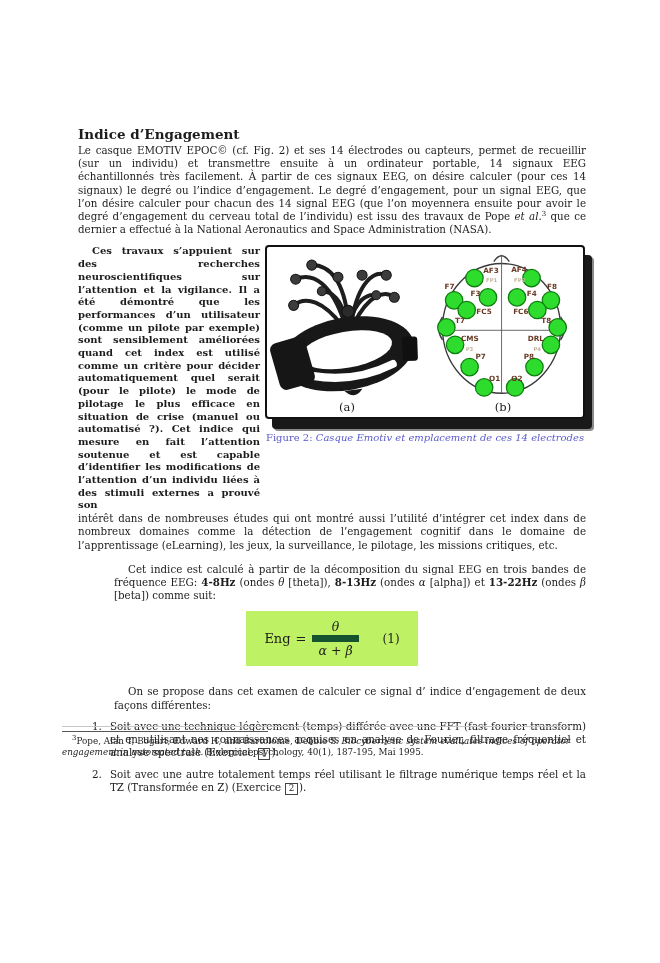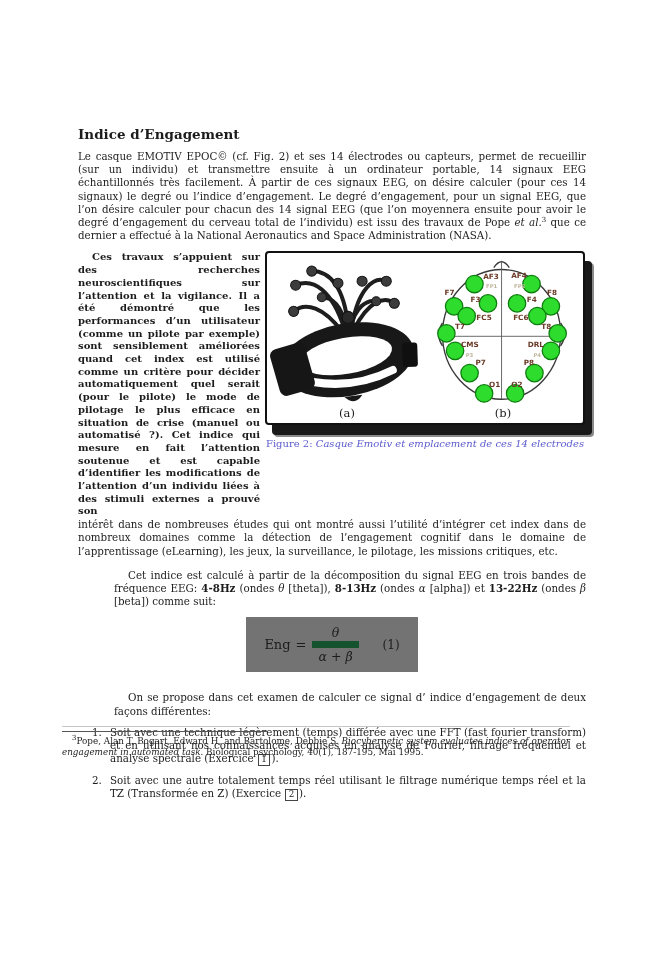--- a/index.html
+++ b/index.html
@@ -8,7 +8,7 @@
     font-family:"DejaVu Serif","Liberation Serif",serif;color:#1c1c1c;
   }
   .content{position:absolute;left:78px;top:126px;width:508px;}
-  .heading{font-size:13.5px;font-weight:bold;margin:0 0 8px 0;}
+  .heading{font-size:13.5px;font-weight:bold;margin:0 0 2px 0;}
   .body-par{font-size:10.3px;line-height:13.2px;text-align:justify;margin:0;}
   .indent{text-indent:14px;margin-left:36px;}
   sup{font-size:7px;line-height:0;}

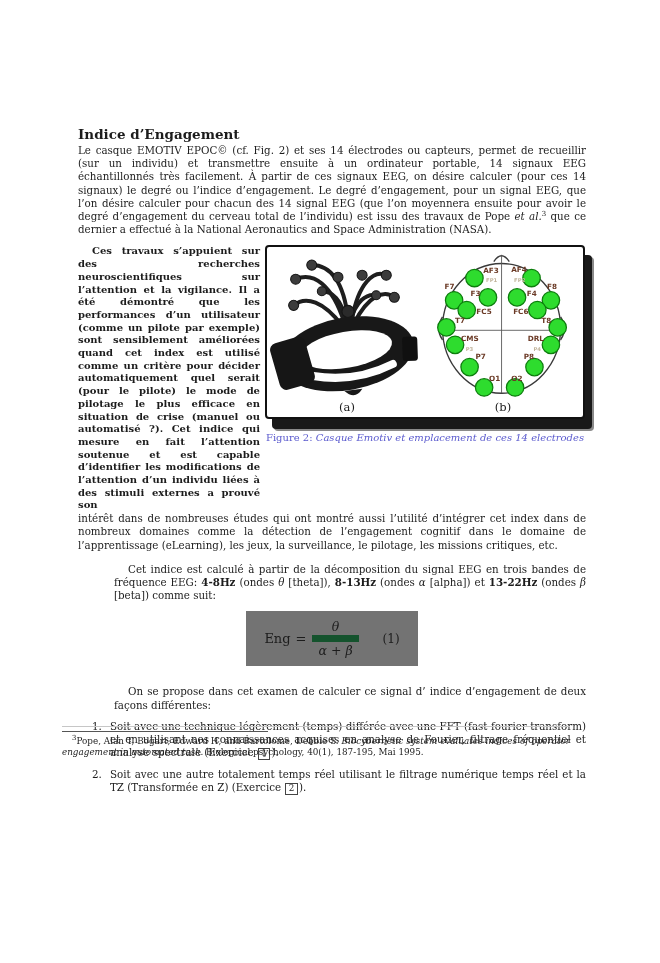--- a/index.html
+++ b/index.html
@@ -159,7 +159,7 @@
 
     <p class="body-par indent" style="margin-top:11px;"><span>Cet indice est calculé à partir de la décomposition du signal EEG en trois bandes de fréquence EEG: </span><b>4-8Hz</b><span> (ondes </span><span class="gk">θ</span><span> [theta]), </span><b>8-13Hz</b><span> (ondes </span><span class="gk">α</span><span> [alpha]) et </span><b>13-22Hz</b><span> (ondes </span><span class="gk">β</span><span> [beta]) comme suit:</span></p>
 
-    <div class="eq-box" style="background-color: #737373;">
+    <div class="eq-box" style="background-color: #bef264;">
       <span class="eq-lhs">Eng</span>
       <span class="eq-sign">=</span>
       <span class="frac">

